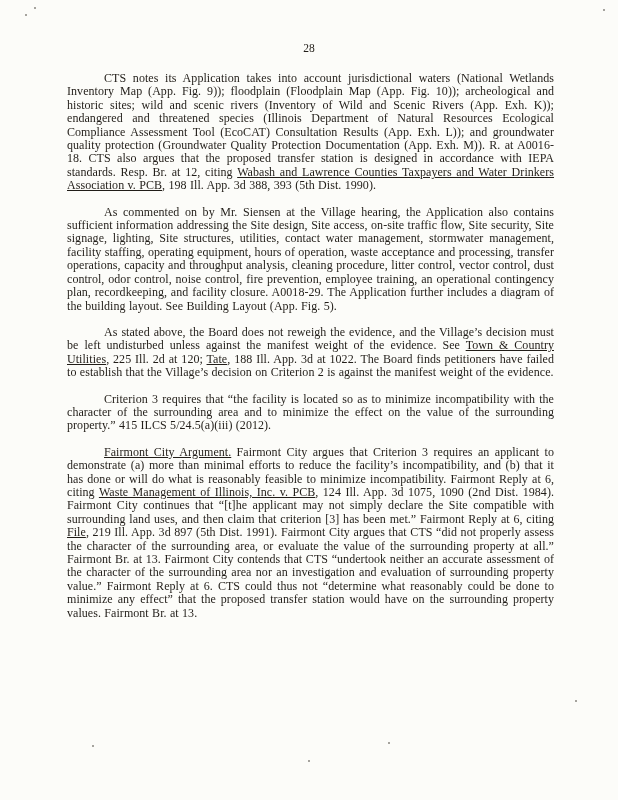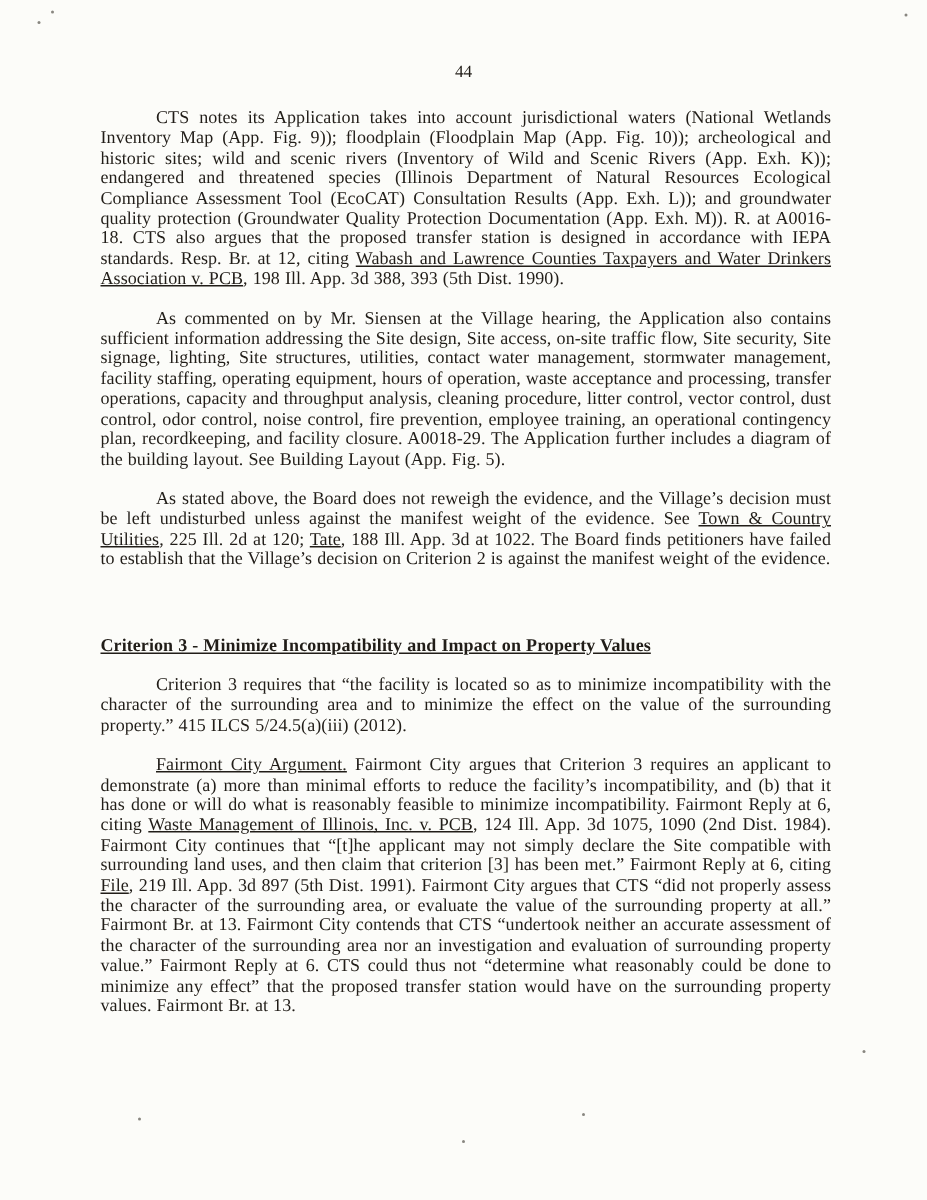--- a/index.html
+++ b/index.html
@@ -54,7 +54,7 @@
 <body>
 
 <div class="page">
-  <div class="page-number">44</div>
+  <div class="page-number">28</div>
   <div class="doc-body">
       <p class="para"><span>CTS notes its Application takes into account jurisdictional waters (National Wetlands Inventory Map (App. Fig. 9)); floodplain (Floodplain Map (App. Fig. 10)); archeological and historic sites; wild and scenic rivers (Inventory of Wild and Scenic Rivers (App. Exh. K)); endangered and threatened species (Illinois Department of Natural Resources Ecological Compliance Assessment Tool (EcoCAT) Consultation Results (App. Exh. L)); and groundwater quality protection (Groundwater Quality Protection Documentation (App. Exh. M)). R. at A0016-18. CTS also argues that the proposed transfer station is designed in accordance with IEPA standards. Resp. Br. at 12, citing </span><span class="underline">Wabash and Lawrence Counties Taxpayers and Water Drinkers Association v. PCB</span><span>, 198 Ill. App. 3d 388, 393 (5th Dist. 1990).</span></p>
       <p class="para"><span>As commented on by Mr. Siensen at the Village hearing, the Application also contains sufficient information addressing the Site design, Site access, on-site traffic flow, Site security, Site signage, lighting, Site structures, utilities, contact water management, stormwater management, facility staffing, operating equipment, hours of operation, waste acceptance and processing, transfer operations, capacity and throughput analysis, cleaning procedure, litter control, vector control, dust control, odor control, noise control, fire prevention, employee training, an operational contingency plan, recordkeeping, and facility closure. A0018-29. The Application further includes a diagram of the building layout. </span><span class="italic">See</span><span> Building Layout (App. Fig. 5).</span></p>

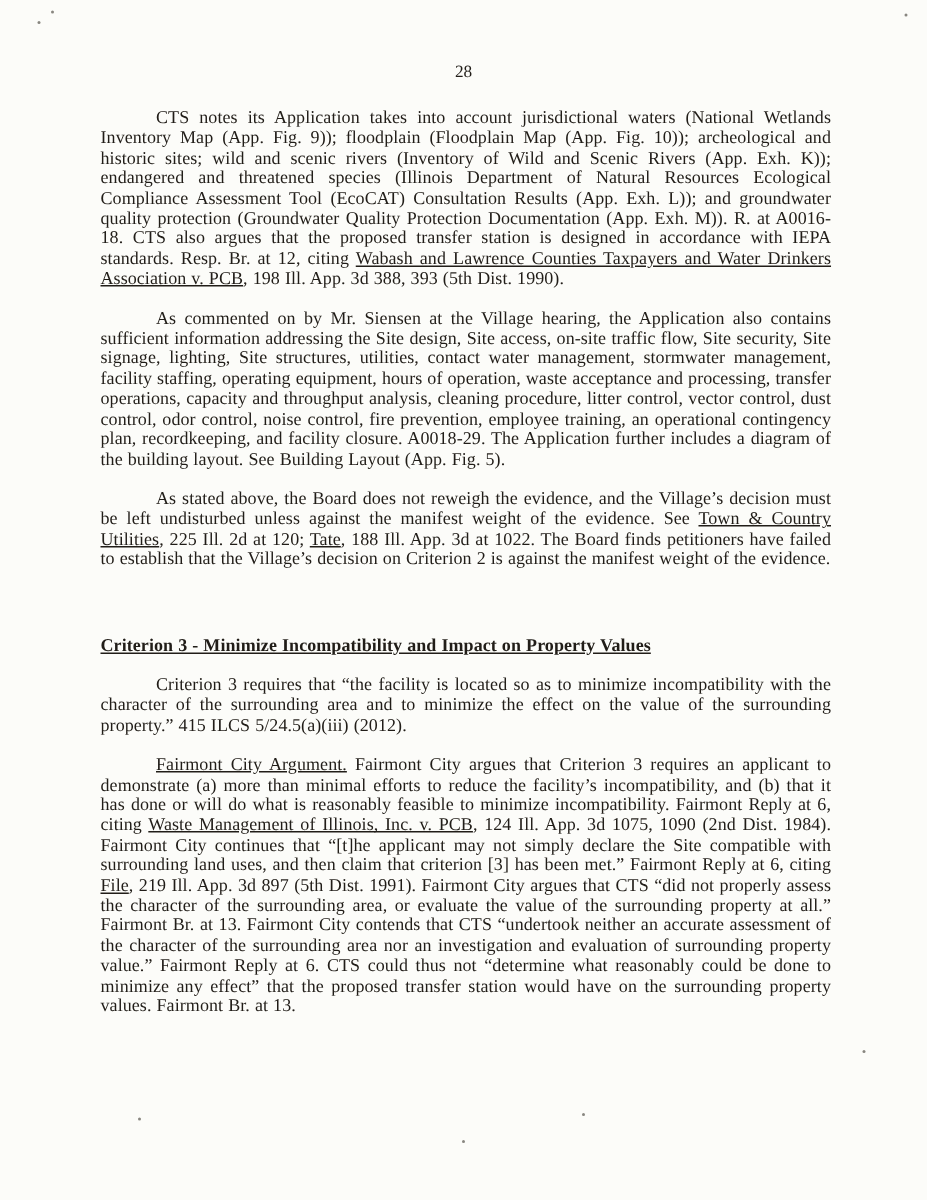--- a/index.html
+++ b/index.html
@@ -59,7 +59,6 @@
       <p class="para"><span>CTS notes its Application takes into account jurisdictional waters (National Wetlands Inventory Map (App. Fig. 9)); floodplain (Floodplain Map (App. Fig. 10)); archeological and historic sites; wild and scenic rivers (Inventory of Wild and Scenic Rivers (App. Exh. K)); endangered and threatened species (Illinois Department of Natural Resources Ecological Compliance Assessment Tool (EcoCAT) Consultation Results (App. Exh. L)); and groundwater quality protection (Groundwater Quality Protection Documentation (App. Exh. M)). R. at A0016-18. CTS also argues that the proposed transfer station is designed in accordance with IEPA standards. Resp. Br. at 12, citing </span><span class="underline">Wabash and Lawrence Counties Taxpayers and Water Drinkers Association v. PCB</span><span>, 198 Ill. App. 3d 388, 393 (5th Dist. 1990).</span></p>
       <p class="para"><span>As commented on by Mr. Siensen at the Village hearing, the Application also contains sufficient information addressing the Site design, Site access, on-site traffic flow, Site security, Site signage, lighting, Site structures, utilities, contact water management, stormwater management, facility staffing, operating equipment, hours of operation, waste acceptance and processing, transfer operations, capacity and throughput analysis, cleaning procedure, litter control, vector control, dust control, odor control, noise control, fire prevention, employee training, an operational contingency plan, recordkeeping, and facility closure. A0018-29. The Application further includes a diagram of the building layout. </span><span class="italic">See</span><span> Building Layout (App. Fig. 5).</span></p>
       <p class="para"><span>As stated above, the Board does not reweigh the evidence, and the Village’s decision must be left undisturbed unless against the manifest weight of the evidence. </span><span class="italic">See</span><span> </span><span class="underline">Town &amp; Country Utilities</span><span>, 225 Ill. 2d at 120; </span><span class="underline">Tate</span><span>, 188 Ill. App. 3d at 1022. The Board finds petitioners have failed to establish that the Village’s decision on Criterion 2 is against the manifest weight of the evidence.</span></p>
-      <p class="heading"><span class="underline">Criterion 3 - Minimize Incompatibility and Impact on Property Values</span></p>
       <p class="para"><span>Criterion 3 requires that “the facility is located so as to minimize incompatibility with the character of the surrounding area and to minimize the effect on the value of the surrounding property.”  415 ILCS 5/24.5(a)(iii) (2012).</span></p>
       <p class="para"><span class="underline">Fairmont City Argument.</span><span>  Fairmont City argues that Criterion 3 requires an applicant to demonstrate (a) more than minimal efforts to reduce the facility’s incompatibility, and (b) that it has done or will do what is reasonably feasible to minimize incompatibility.  Fairmont Reply at 6, citing </span><span class="underline">Waste Management of Illinois, Inc. v. PCB</span><span>, 124 Ill. App. 3d 1075, 1090 (2nd Dist. 1984).  Fairmont City continues that “[t]he applicant may not simply declare the Site compatible with surrounding land uses, and then claim that criterion [3] has been met.”  Fairmont Reply at 6, citing </span><span class="underline">File</span><span>, 219 Ill. App. 3d 897 (5th Dist. 1991).  Fairmont City argues that CTS “did not properly assess the character of the surrounding area, or evaluate the value of the surrounding property at all.”  Fairmont Br. at 13.  Fairmont City contends that CTS “undertook neither an accurate assessment of the character of the surrounding area nor an investigation and evaluation of surrounding property value.”  Fairmont Reply at 6.  CTS could thus not “determine what reasonably could be done to minimize any effect” that the proposed transfer station would have on the surrounding property values.  Fairmont Br. at 13.</span></p>
     </div>

